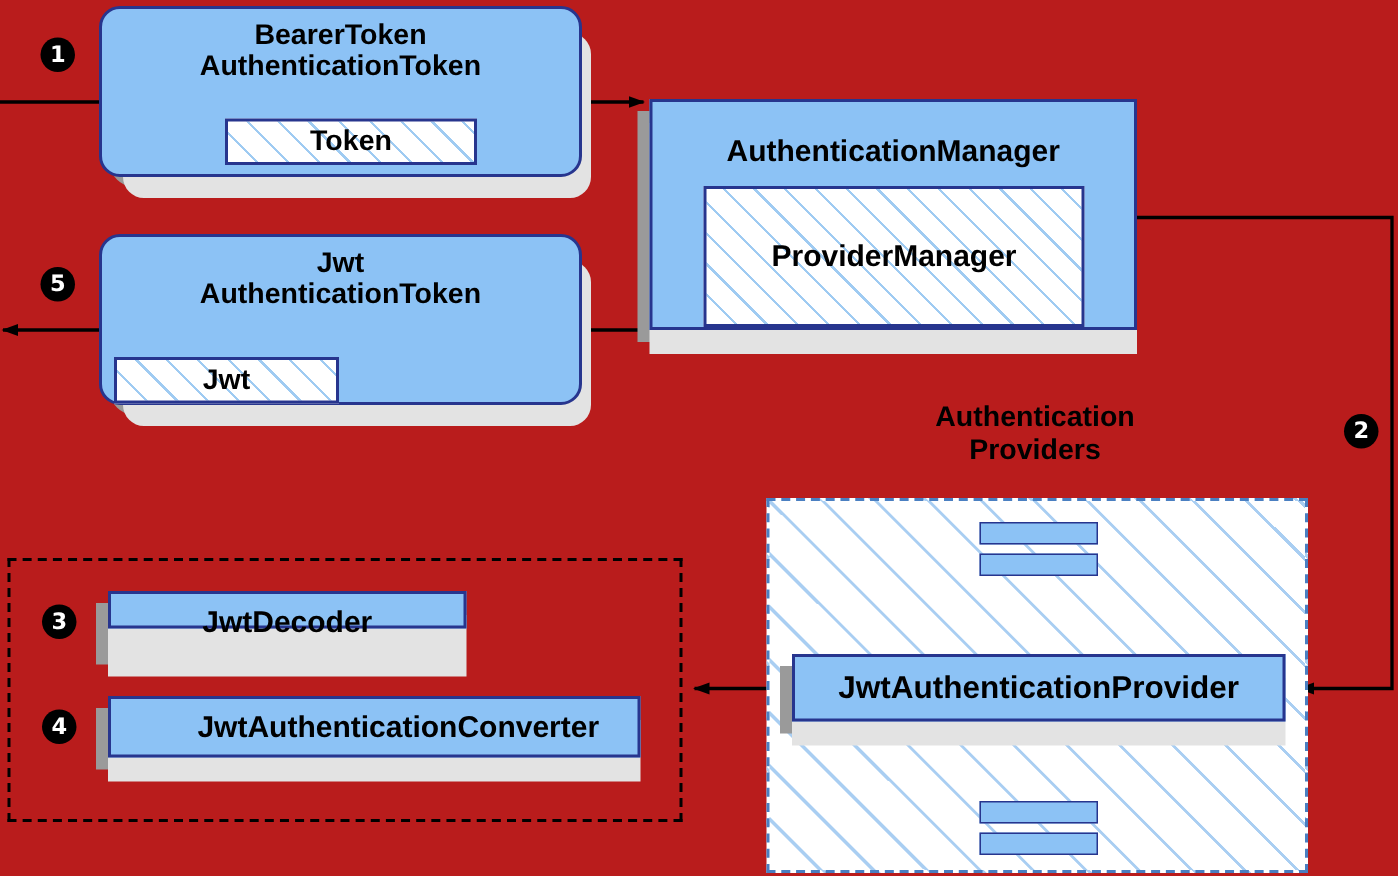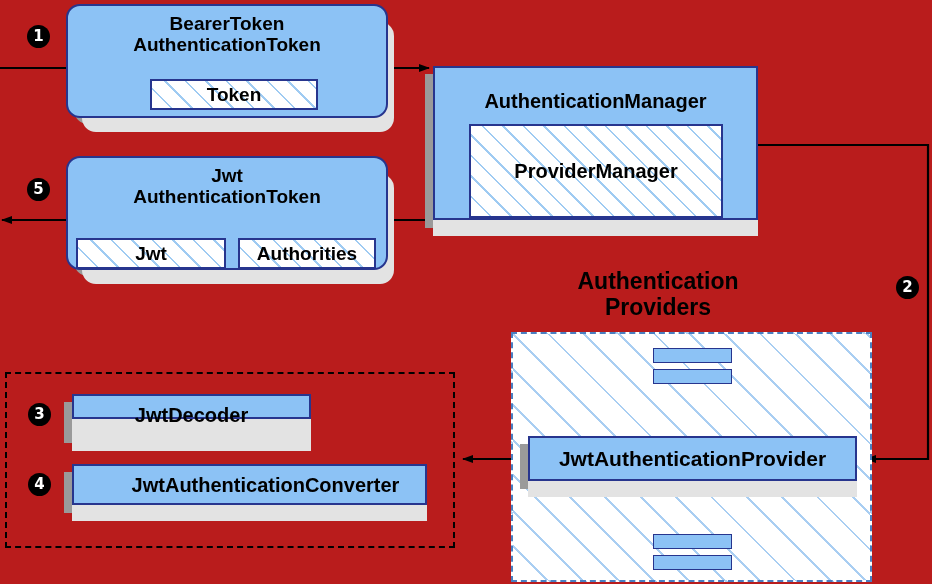--- a/index.html
+++ b/index.html
@@ -190,9 +190,6 @@
   <div class="field" style="left:76px; top:238px; width:150px; height:31px; font-size:19px;">
     <span>Jwt</span>
   </div>
-  <div class="field" style="left:238px; top:238px; width:138px; height:31px; font-size:19px;">
-    <span>Authorities</span>
-  </div>
 
   <div class="shadow" style="left:425px; top:74px; width:325px; height:154px;">
     <div class="s1" style="left:0;top:0;width:325px;height:154px;"></div>

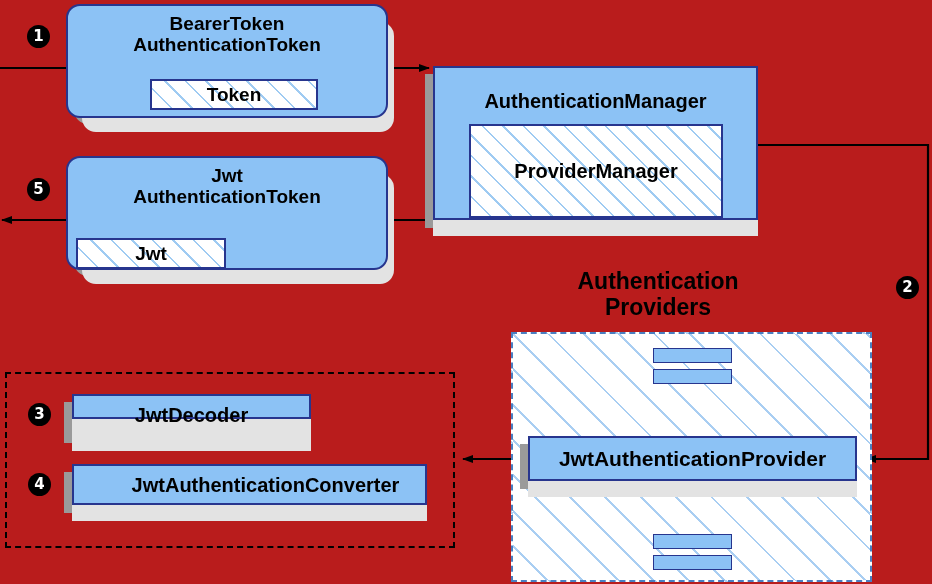--- a/index.html
+++ b/index.html
@@ -202,7 +202,7 @@
     <span>ProviderManager</span>
   </div>
 
-  <div class="caption" style="left:528px; top:268px; width:260px; font-size:23px;">
+  <div class="caption" style="left:560px; top:268px; width:260px; font-size:19px;">
     <div>Authentication</div>
     <div>Providers</div>
   </div>

